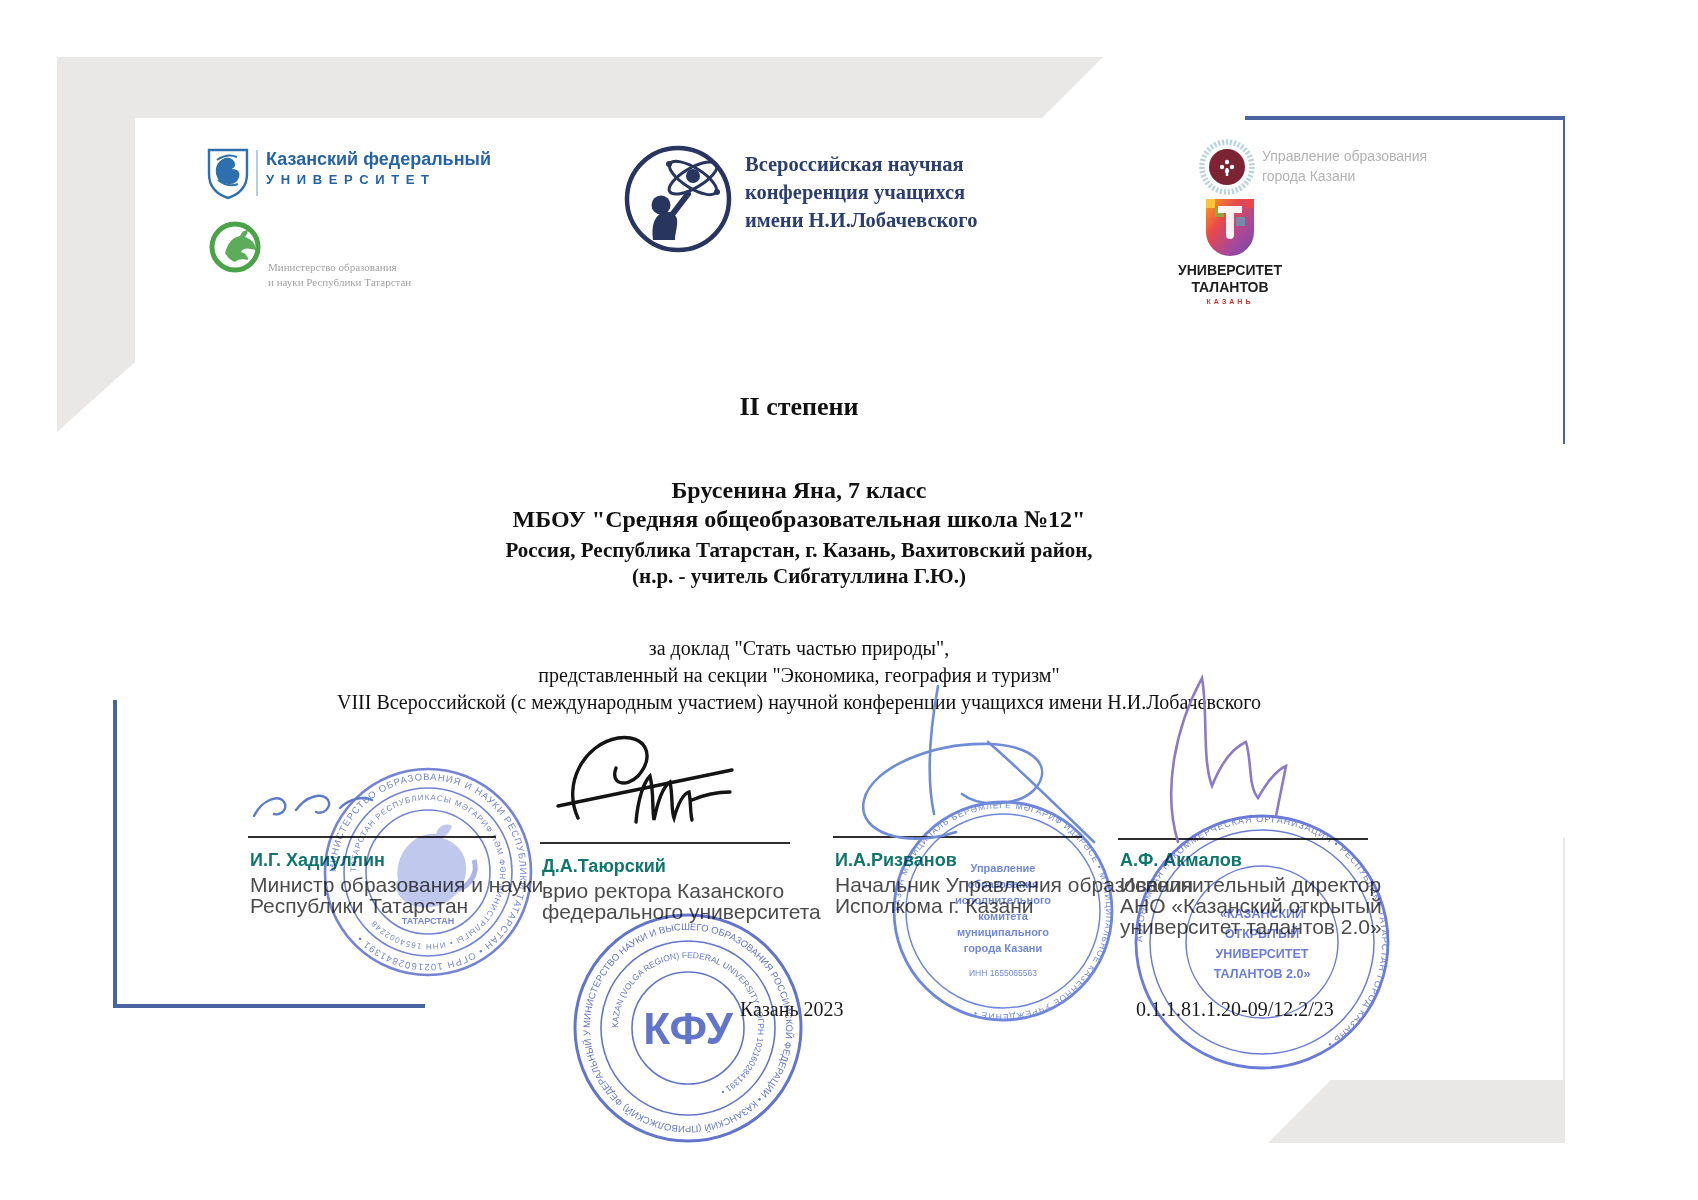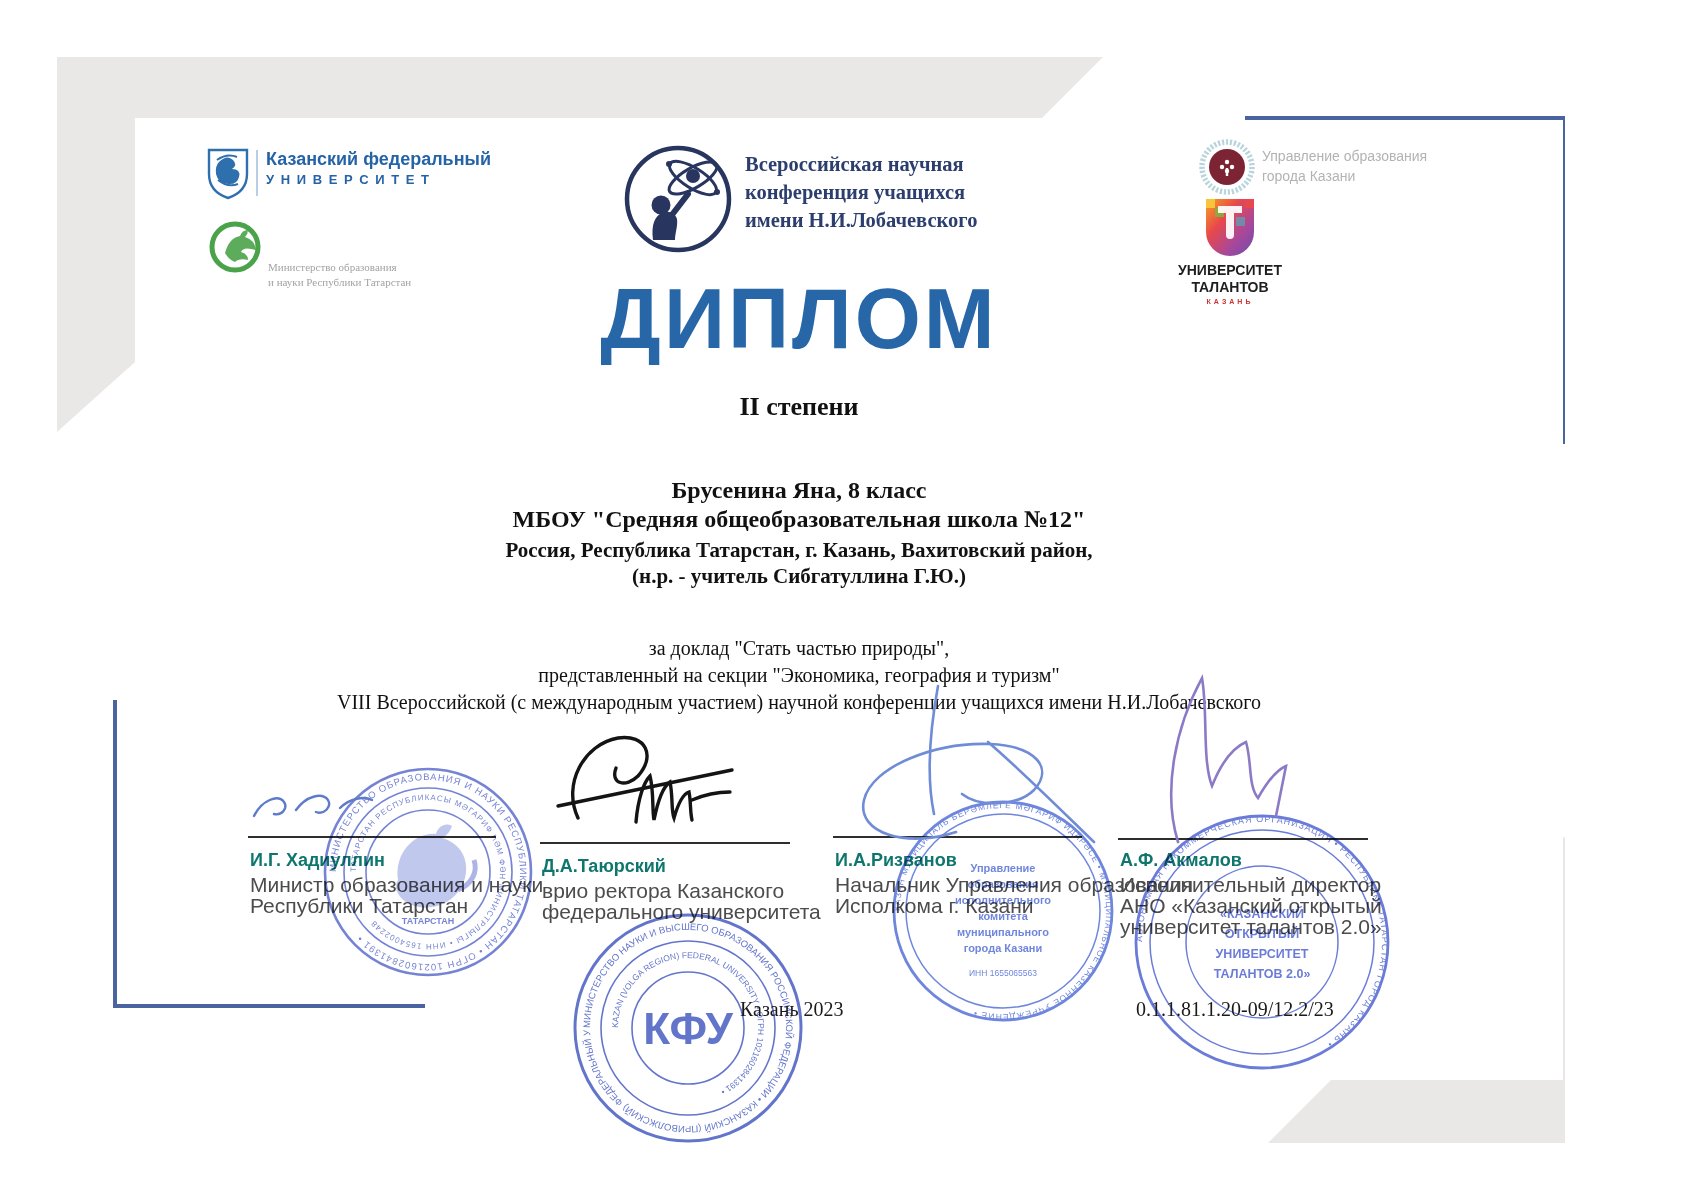--- a/index.html
+++ b/index.html
@@ -145,7 +145,6 @@
   </div>
 
   <div class="content">
-    <div class="cline title">ДИПЛОМ</div>
     <div class="cline degree">II степени</div>
     <div class="cline recipient">Брусенина Яна, 8 класс</div>
     <div class="cline school">МБОУ "Средняя общеобразовательная школа №12"</div>

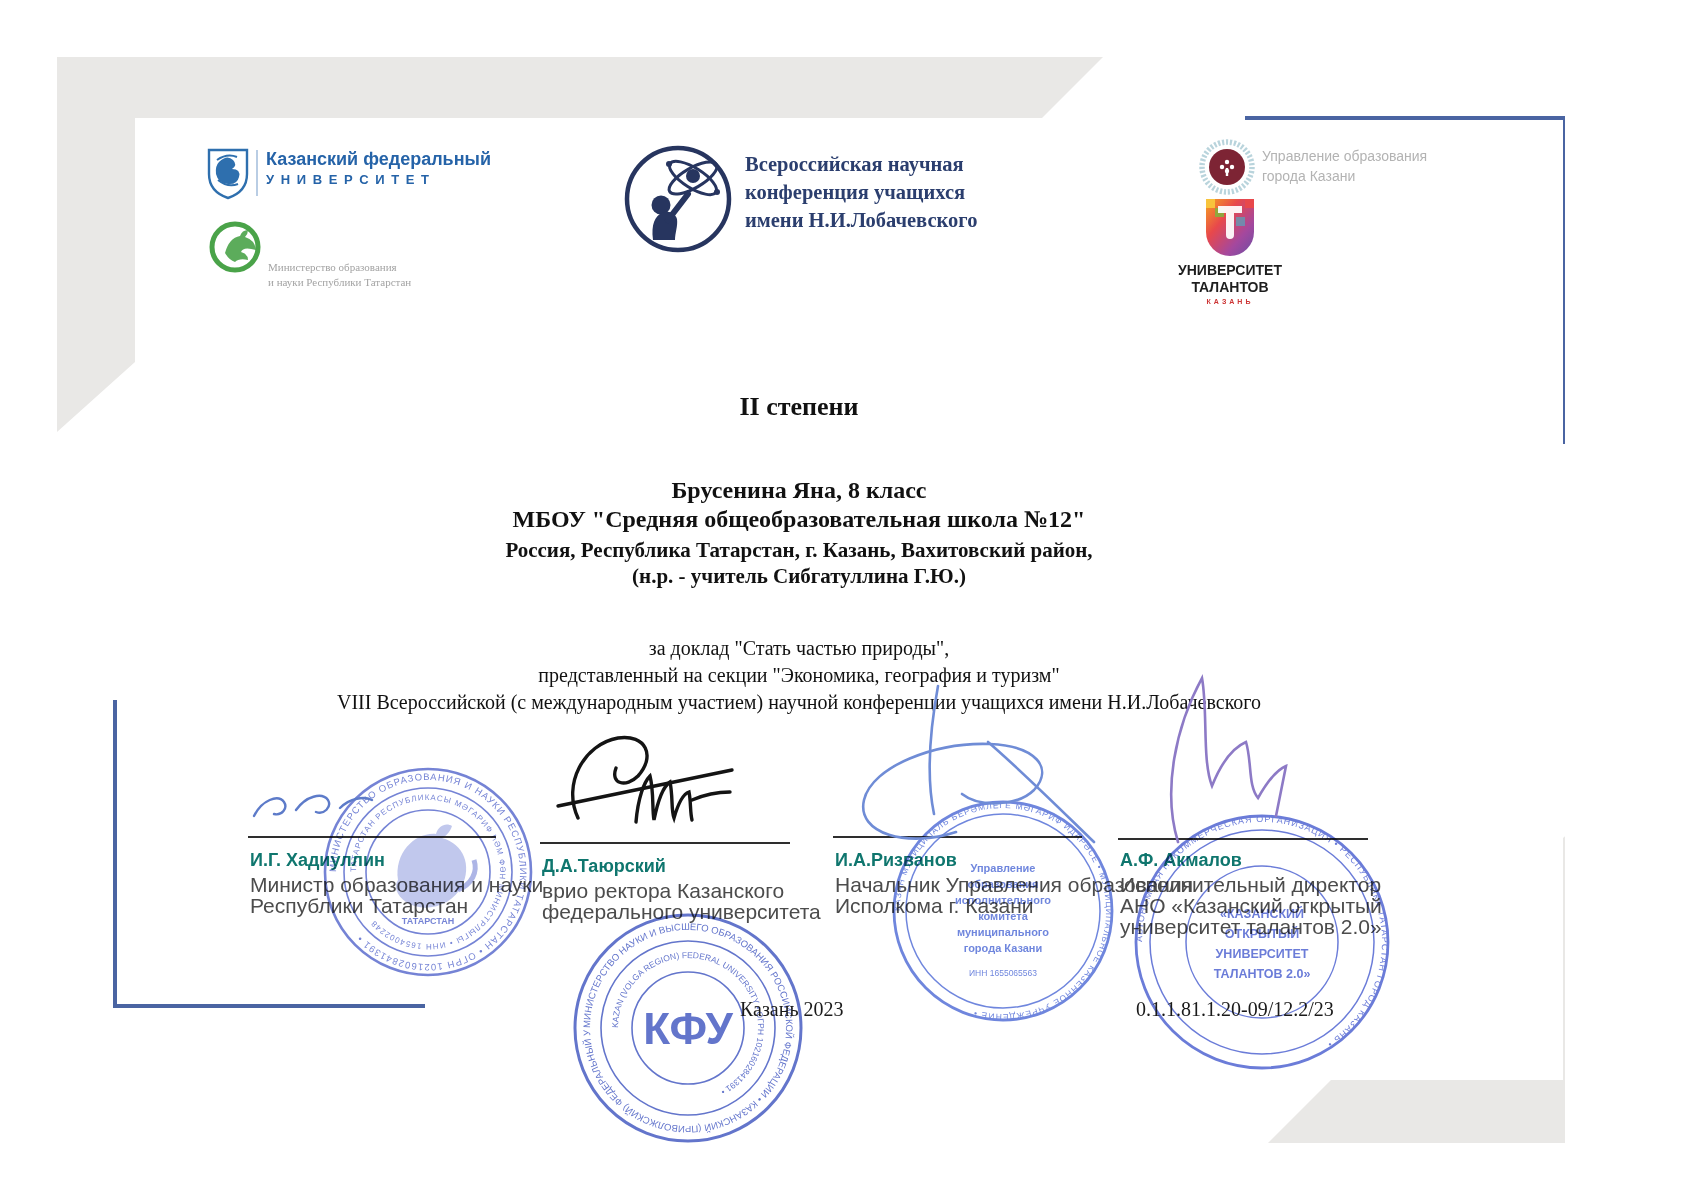--- a/index.html
+++ b/index.html
@@ -146,7 +146,7 @@
 
   <div class="content">
     <div class="cline degree">II степени</div>
-    <div class="cline recipient">Брусенина Яна, 8 класс</div>
+    <div class="cline recipient">Брусенина Яна, 7 класс</div>
     <div class="cline school">МБОУ "Средняя общеобразовательная школа №12"</div>
     <div class="cline supervisor">(н.р. - учитель Сибгатуллина Г.Ю.)</div>
     <div class="cline location">Россия, Республика Татарстан, г. Казань, Вахитовский район,</div>

